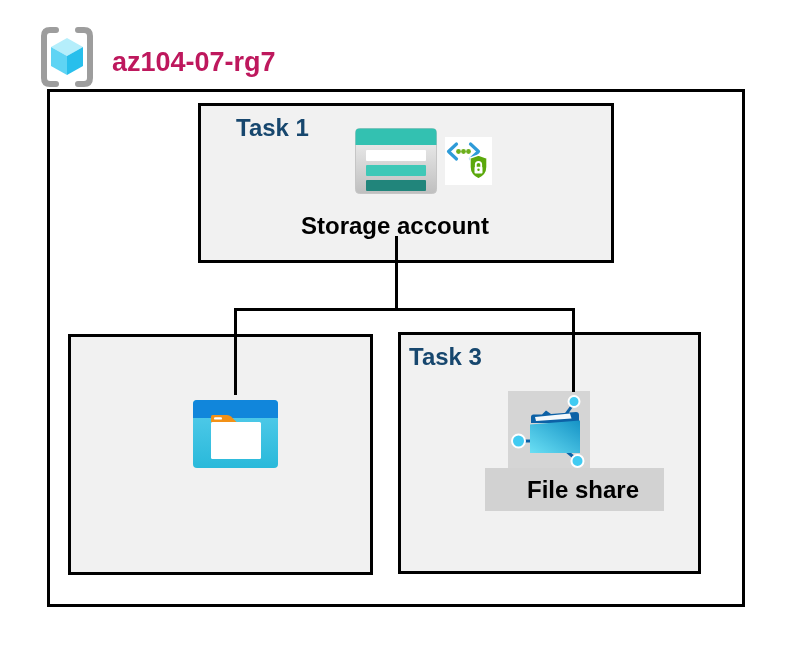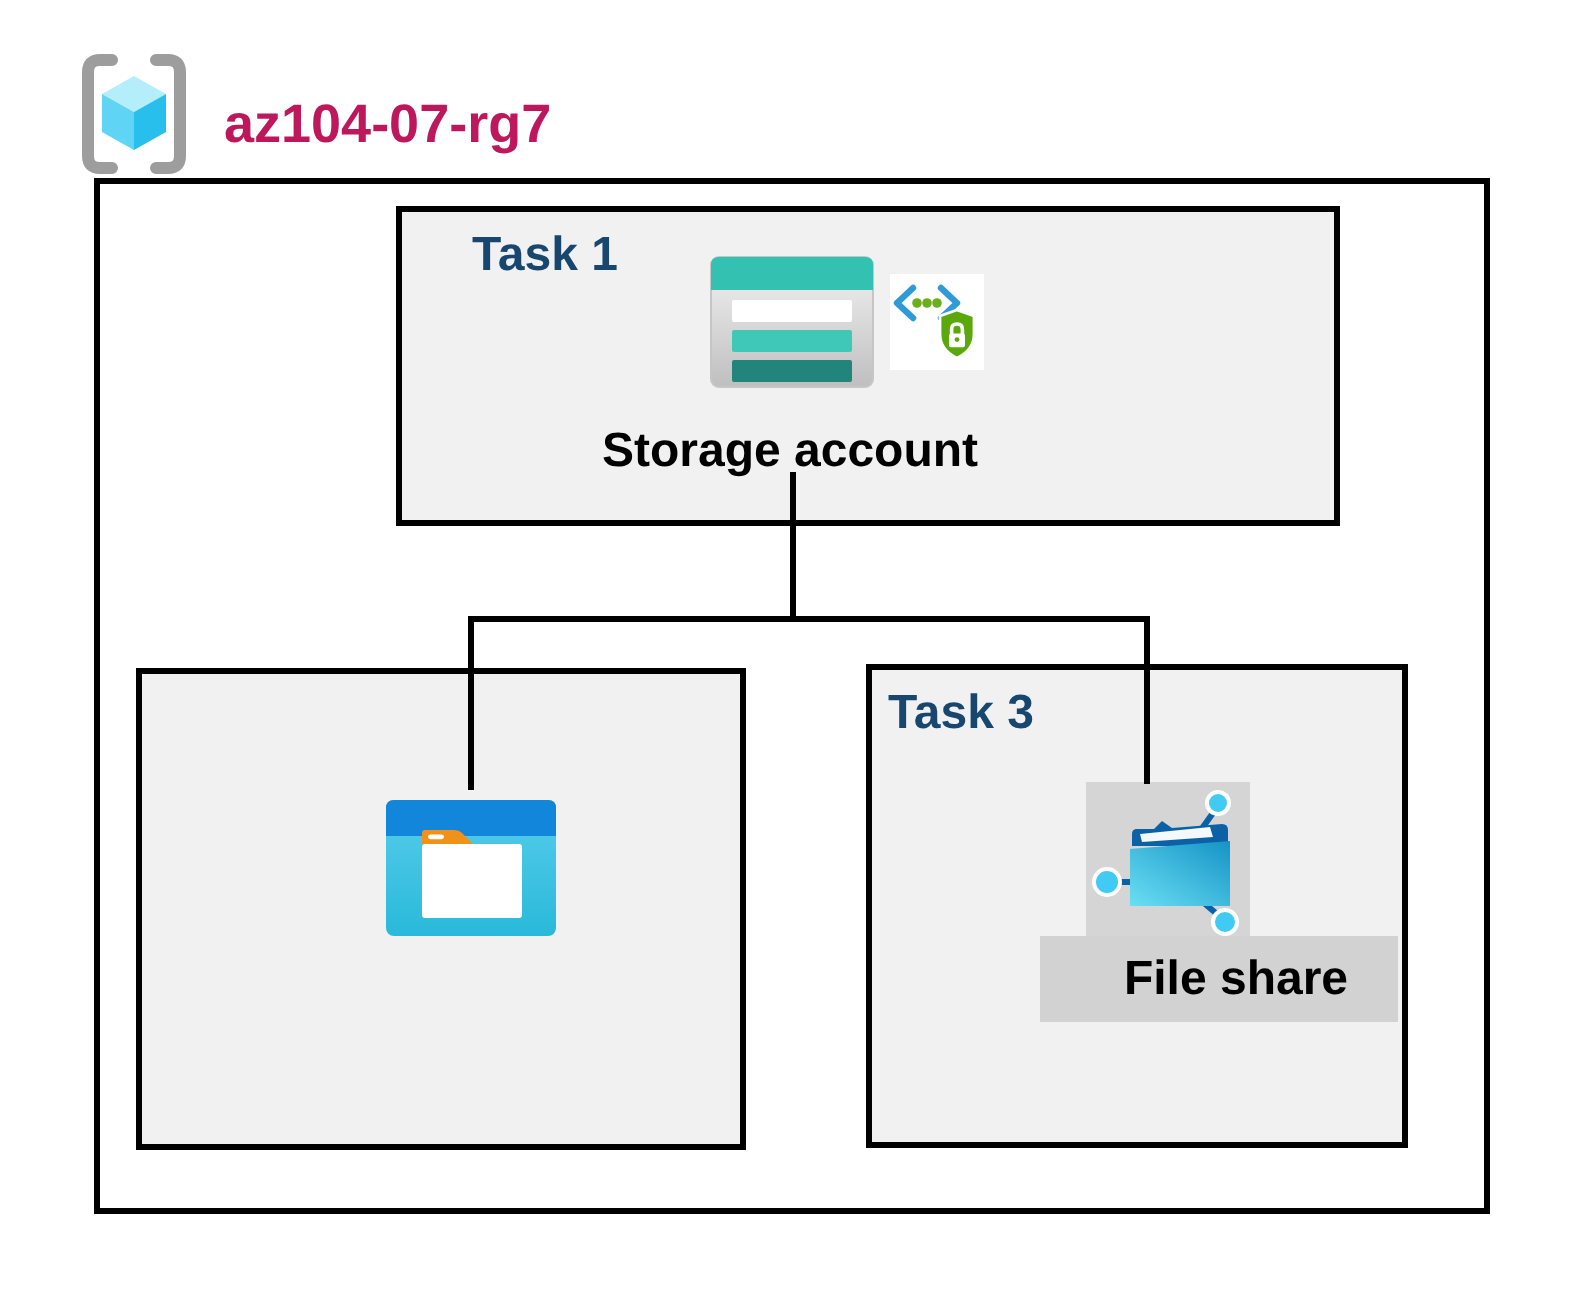--- a/index.html
+++ b/index.html
@@ -53,7 +53,7 @@
 
   <div class="outer" style="left:47px;top:89px;width:698px;height:518px;"></div>
 
-  <div class="box" style="left:198px;top:103px;width:472px;height:160px;">
+  <div class="box" style="left:198px;top:103px;width:416px;height:160px;">
     <div class="task-label" style="left:35px;top:8px;">Task 1</div>
 
     <div class="abs" style="left:154px;top:22px;width:82px;height:66px;">

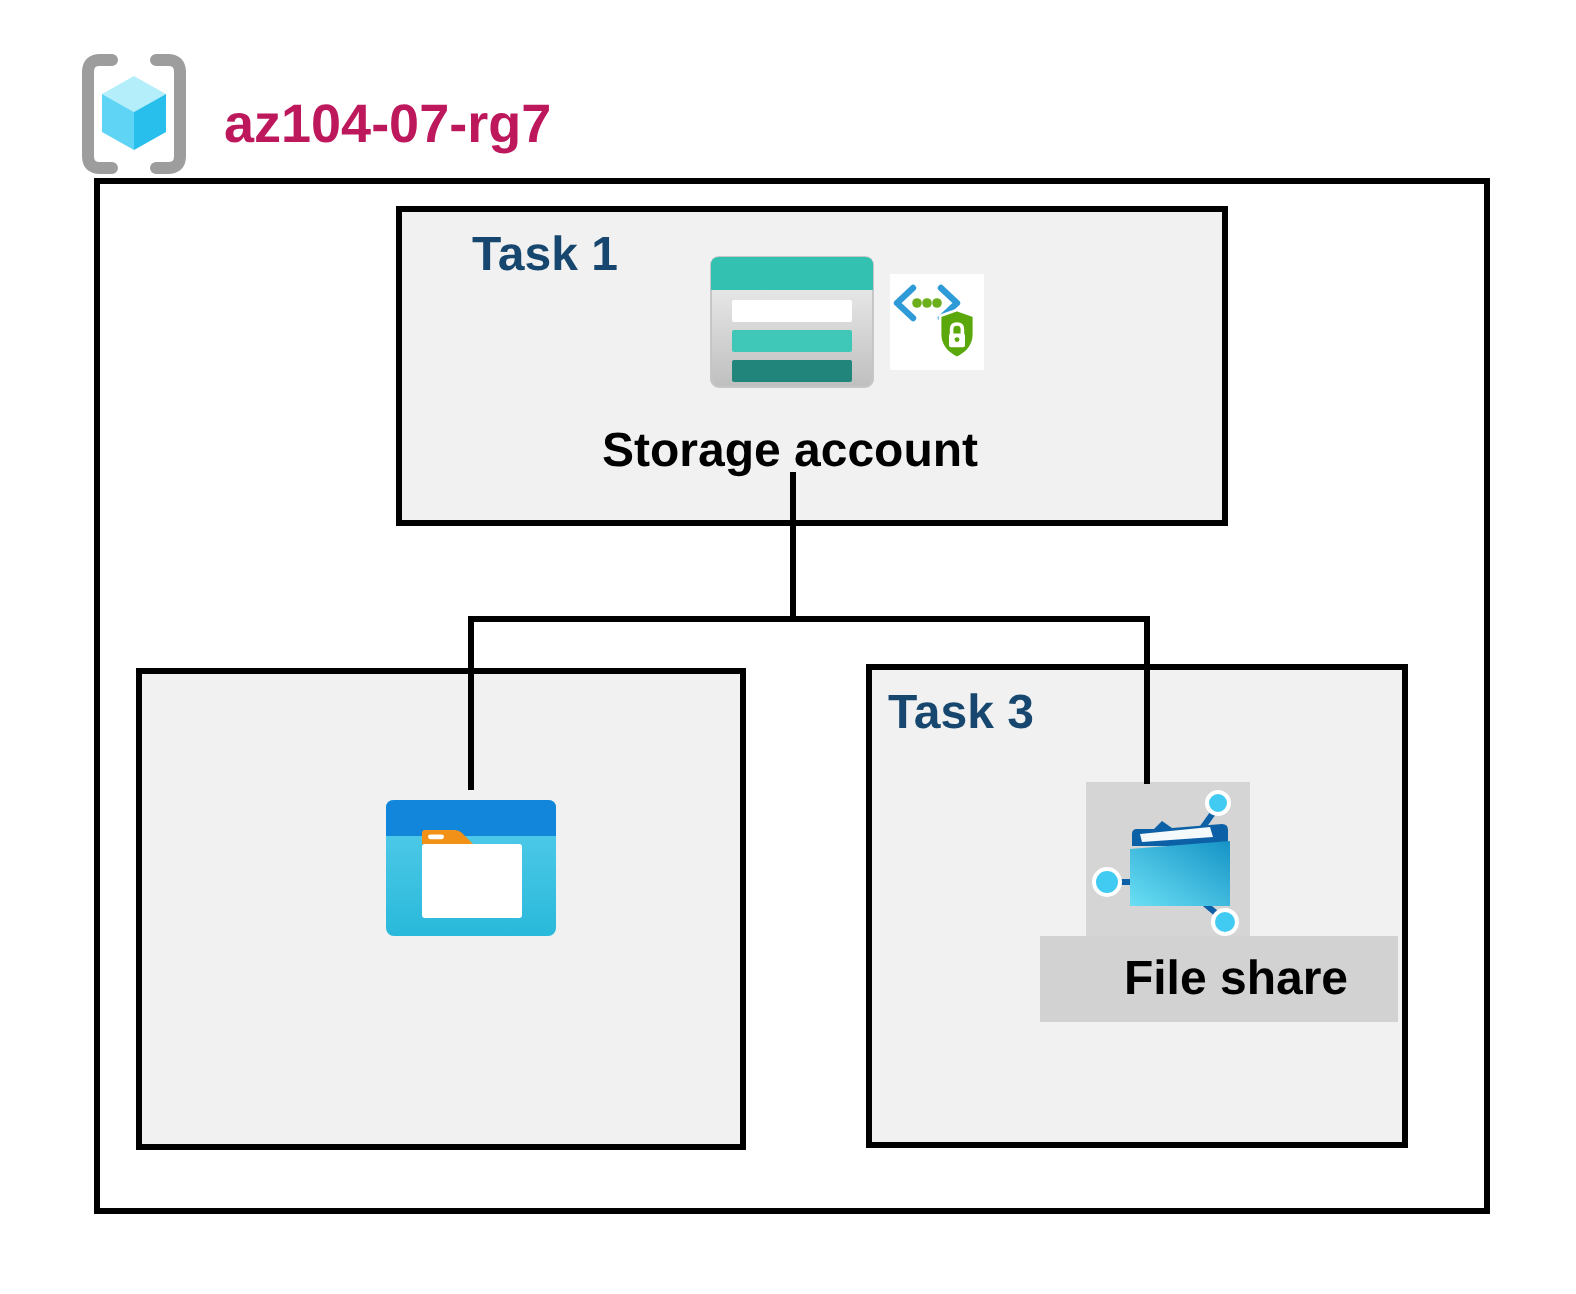--- a/index.html
+++ b/index.html
@@ -109,7 +109,7 @@
 
   </div>
 
-  <div class="box" style="left:433px;top:332px;width:271px;height:242px;">
+  <div class="box" style="left:398px;top:332px;width:303px;height:242px;">
     <div class="task-label" style="left:8px;top:8px;">Task 3</div>
 
     <div class="gray-pad" style="left:107px;top:56px;width:82px;height:78px;">

